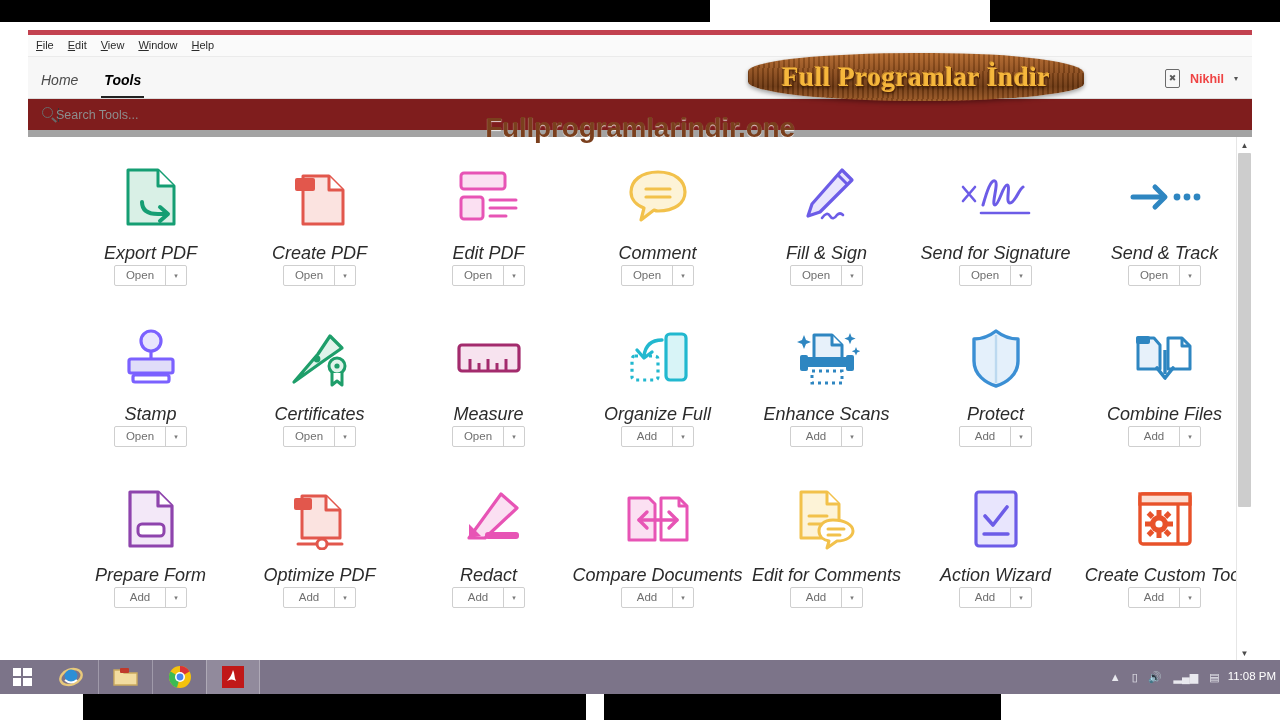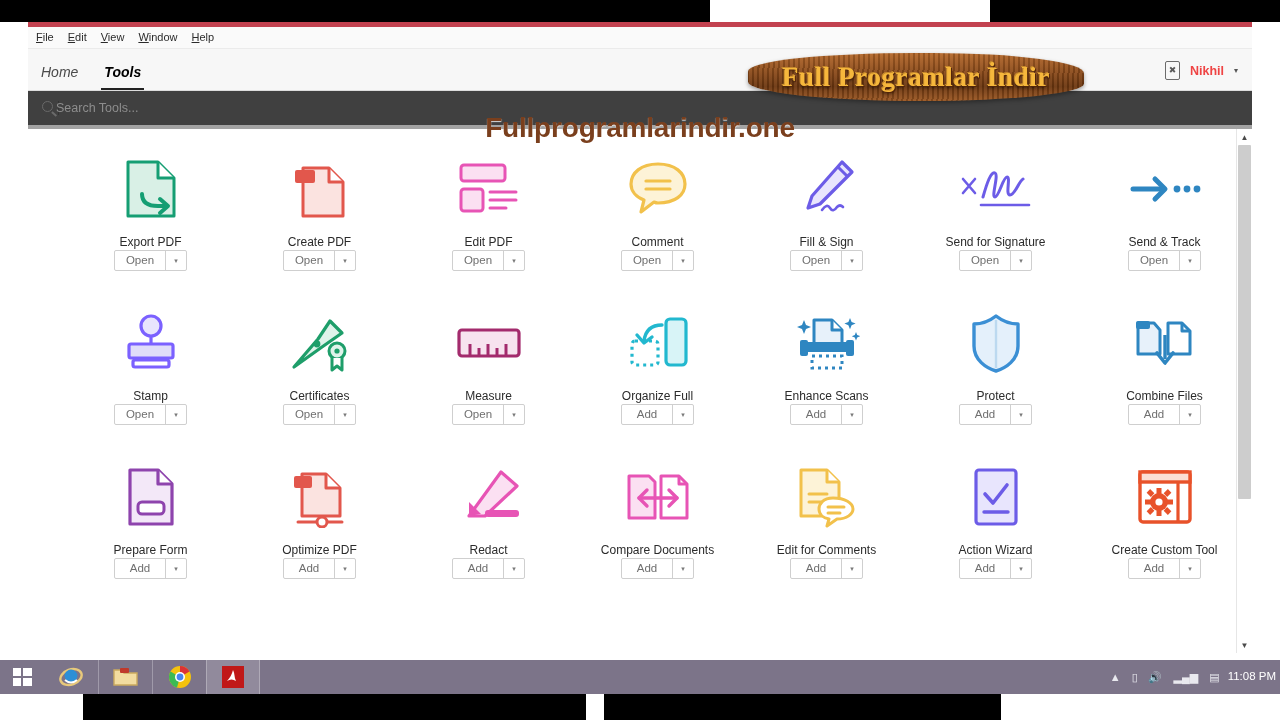--- a/index.html
+++ b/index.html
@@ -22,7 +22,7 @@
   
   .desktop { position:absolute; left:0; top:22px; width:1280px; height:672px; background:#fff; }
   .app {
-    position:absolute; left:28px; top:0; width:1224px; height:640px;
+    position:absolute; left:28px; top:8px; width:1224px; height:640px;
     background:#fff; overflow:hidden;
   }
   .titlebar-accent { height:5px; background:#c2414f; width:100%; }

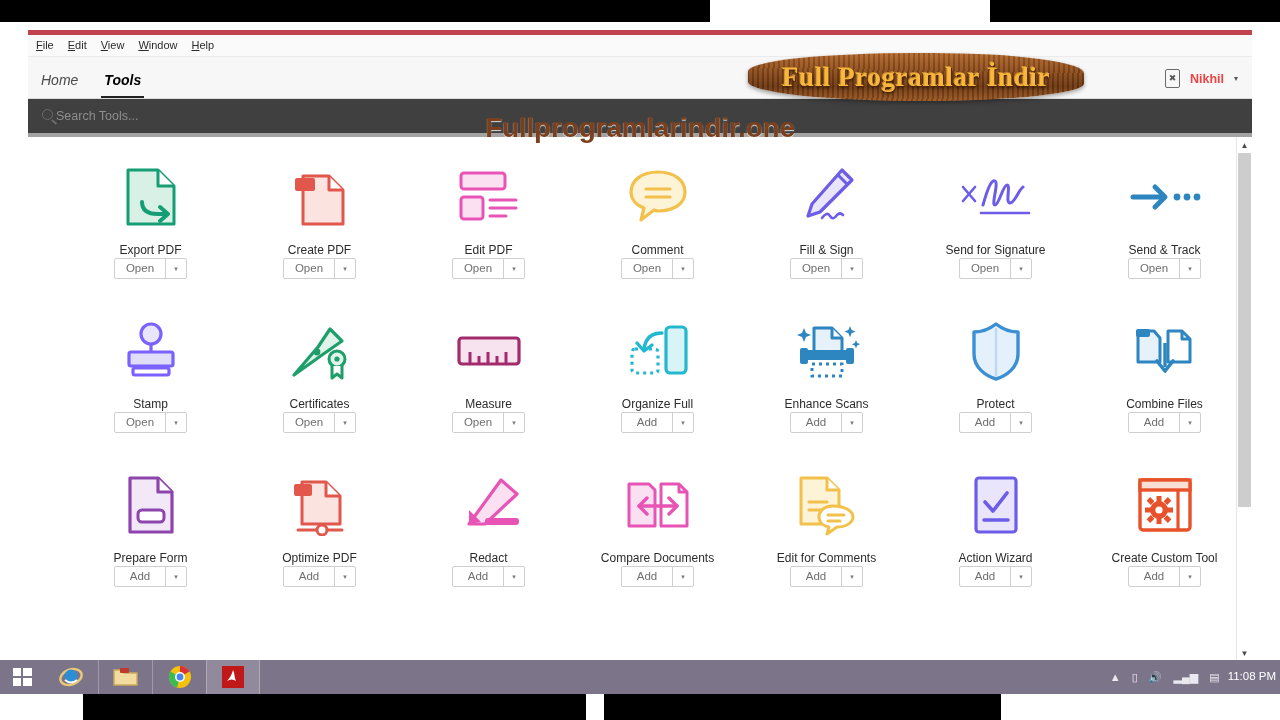--- a/index.html
+++ b/index.html
@@ -63,7 +63,7 @@
 
   
   .searchbar {
-    height:38px; background:#404040; border-bottom:4px solid #a3a3a3;
+    height:38px; background:#7f1d1d; border-bottom:7px solid #a3a3a3;
     display:flex; align-items:center; padding-left:14px; gap:1px;
   }
   .search-ico { width:15px; height:15px; position:relative; }

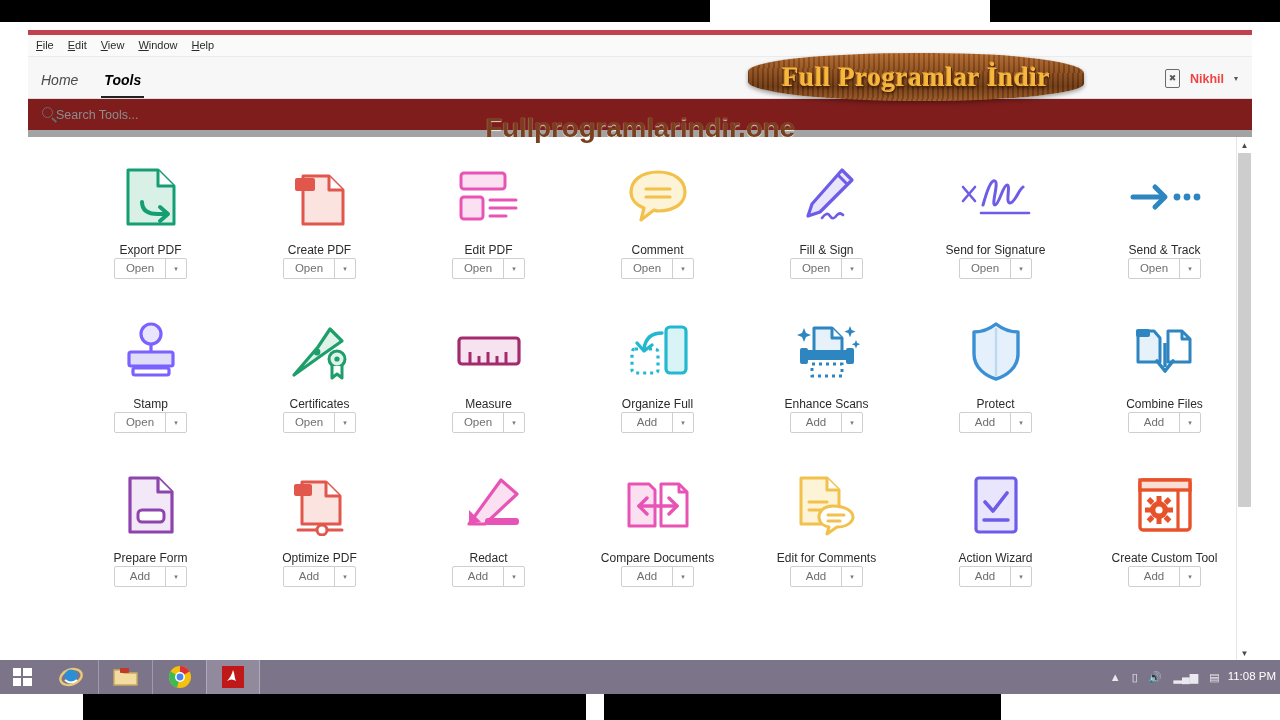--- a/index.html
+++ b/index.html
@@ -86,7 +86,7 @@
   }
   .tool { width:169px; display:flex; flex-direction:column; align-items:center; }
   .tool-icon { height:72px; display:flex; align-items:center; justify-content:center; }
-  .tool-label { font-size:12px; color:#2b2b2b; margin-top:10px; text-align:center; white-space:nowrap; }
+  .tool-label { font-size:18px; color:#2b2b2b; margin-top:10px; text-align:center; white-space:nowrap;font-style:italic; }
   .btn-group {
     margin-top:1px; display:flex; height:21px;
     border:1px solid #cfcfcf; border-radius:2px; background:#fff;

